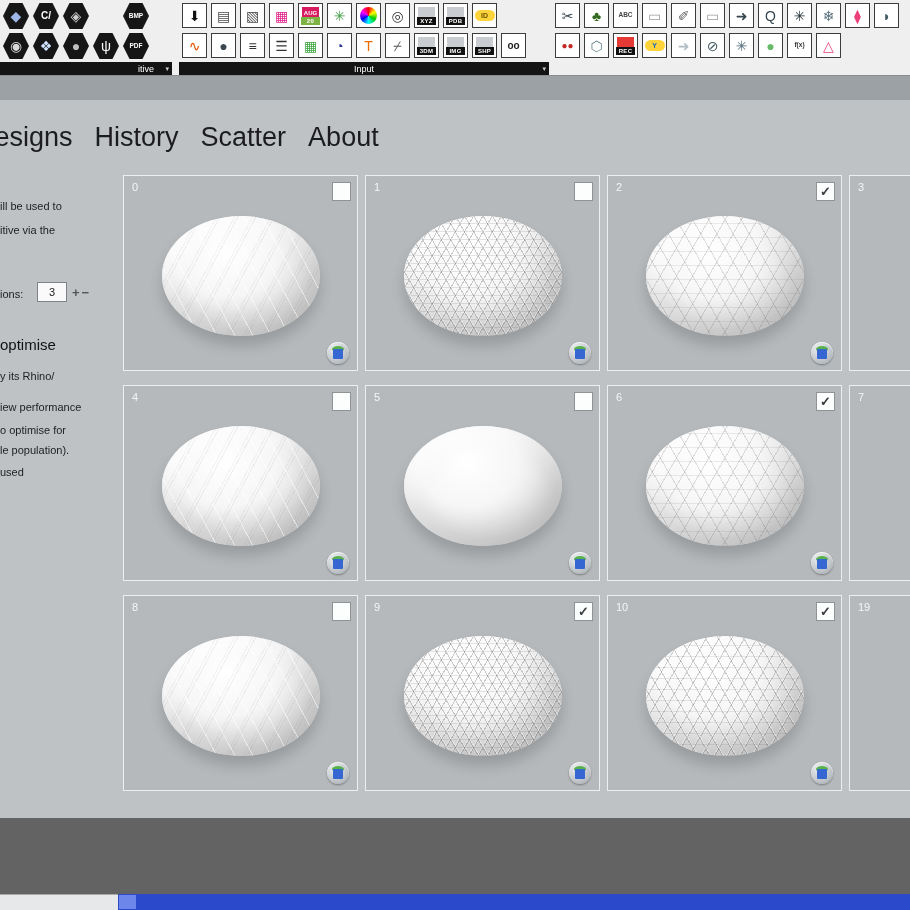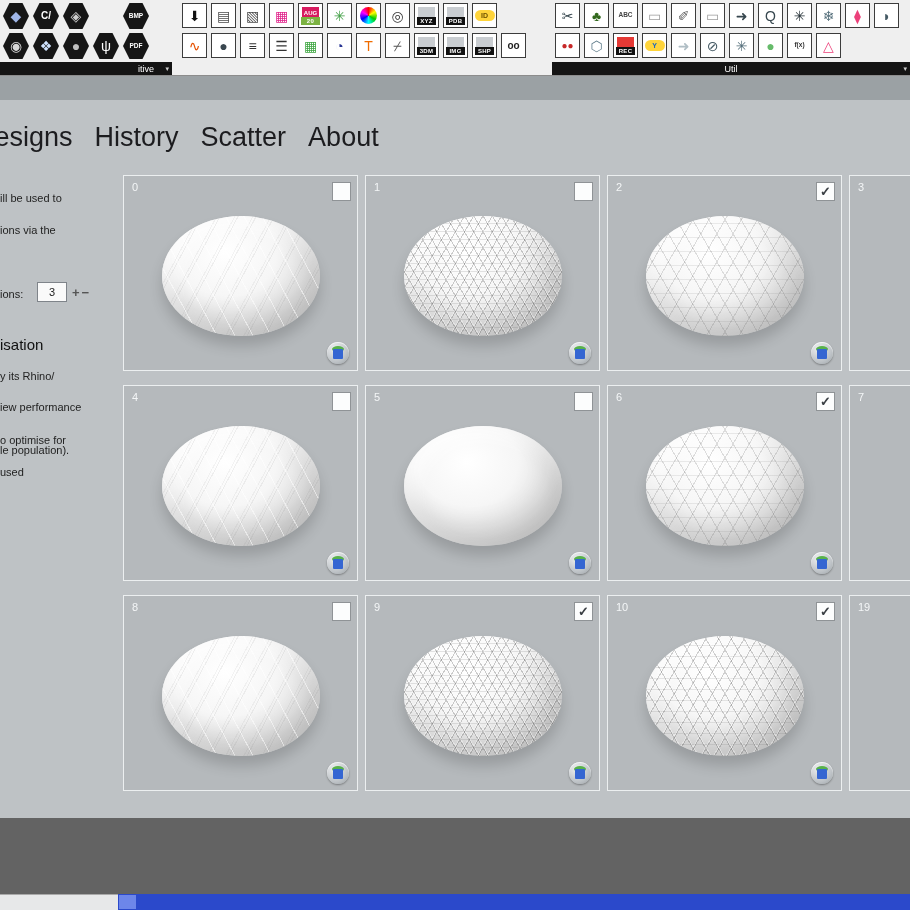--- a/index.html
+++ b/index.html
@@ -208,6 +208,10 @@
             <span class="g med" style="color: rgb(34, 34, 34);">oo</span>
           </span>
         </div>
+        <div class="cap">
+          <span>Input</span>
+          <span class="arr">▾</span>
+        </div>
       </div>
       <div class="tgroup g2" style="left: 552px; width: 358px;">
         <div class="trow r1">

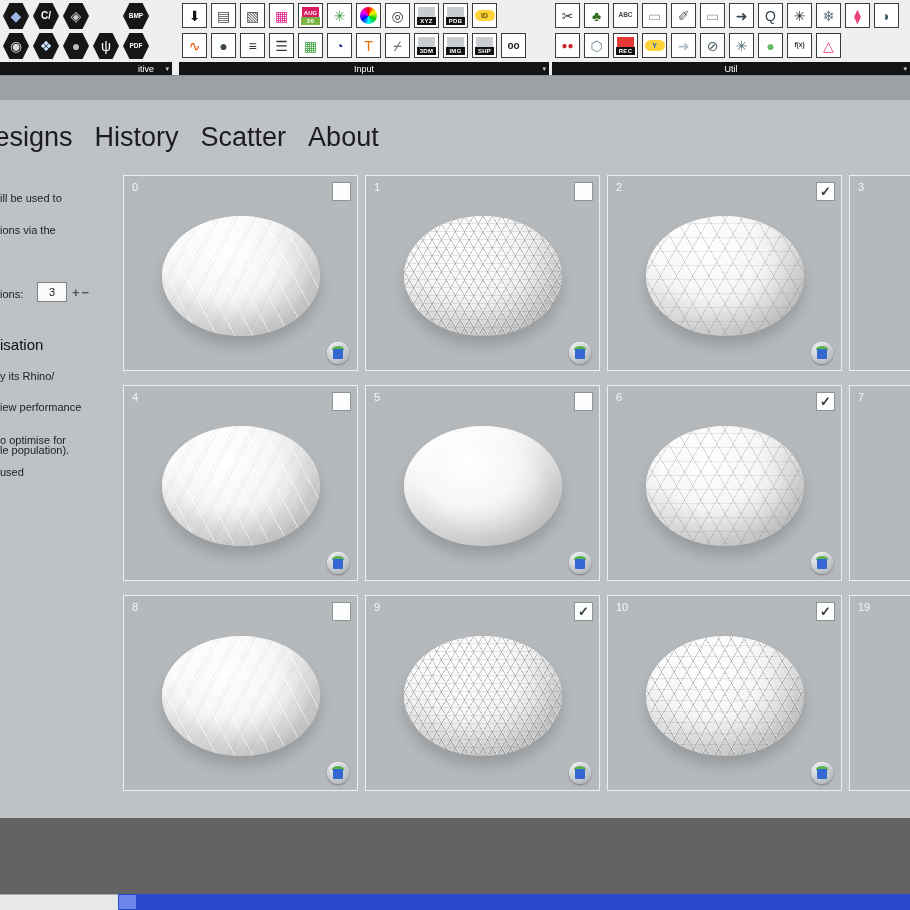--- a/index.html
+++ b/index.html
@@ -285,10 +285,6 @@
             <span class="g" style="color: rgb(236, 64, 122);">△</span>
           </span>
         </div>
-        <div class="cap">
-          <span>Util</span>
-          <span class="arr">▾</span>
-        </div>
       </div>
     </div>
 

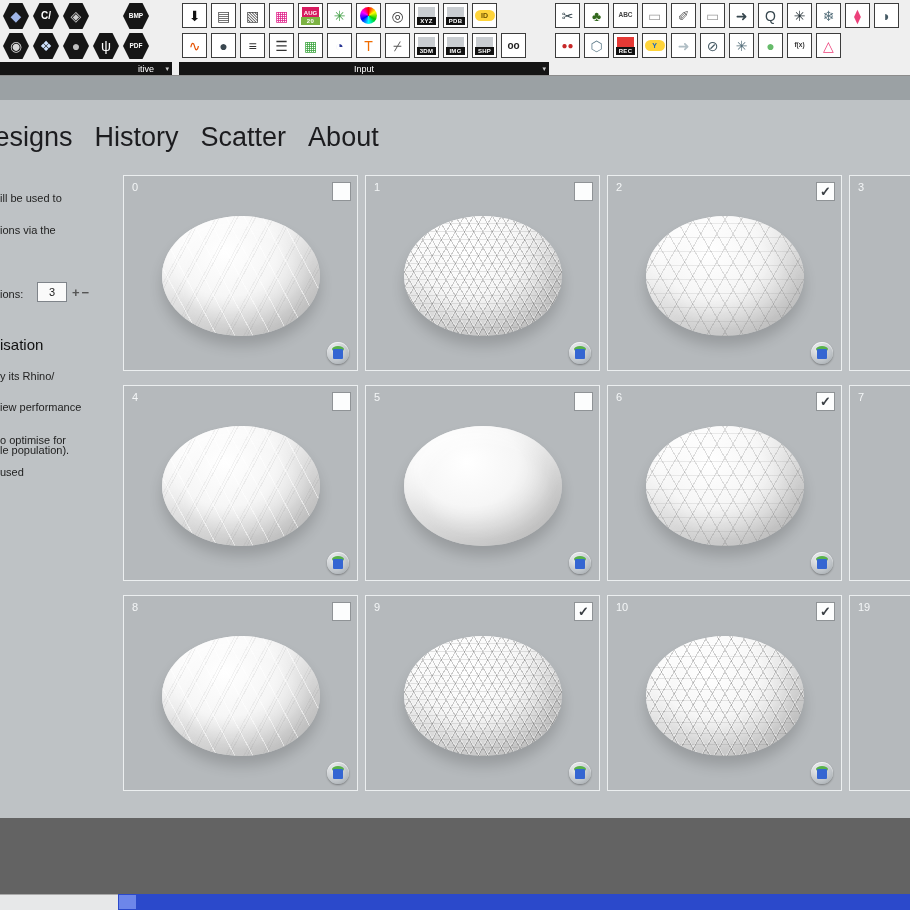--- a/index.html
+++ b/index.html
@@ -37,7 +37,7 @@
 
   .panel{position:absolute;inset:0;pointer-events:none;}
   .pline{position:absolute;left:0;white-space:nowrap;font-size:11px;color:#222;}
-  .l1{top:92px}.l2{top:124px}.l3{top:188px}
+  .l1{top:100px}.l2{top:124px}.l3{top:188px}
   .l4{top:236px;font-size:15px;color:#111;}
   .l5{top:270px}.l6{top:301px}.l7{top:334px}.l8{top:344px}.l9{top:366px}
   .stepper{position:absolute;top:182px;left:37px;display:flex;align-items:center;pointer-events:auto;}

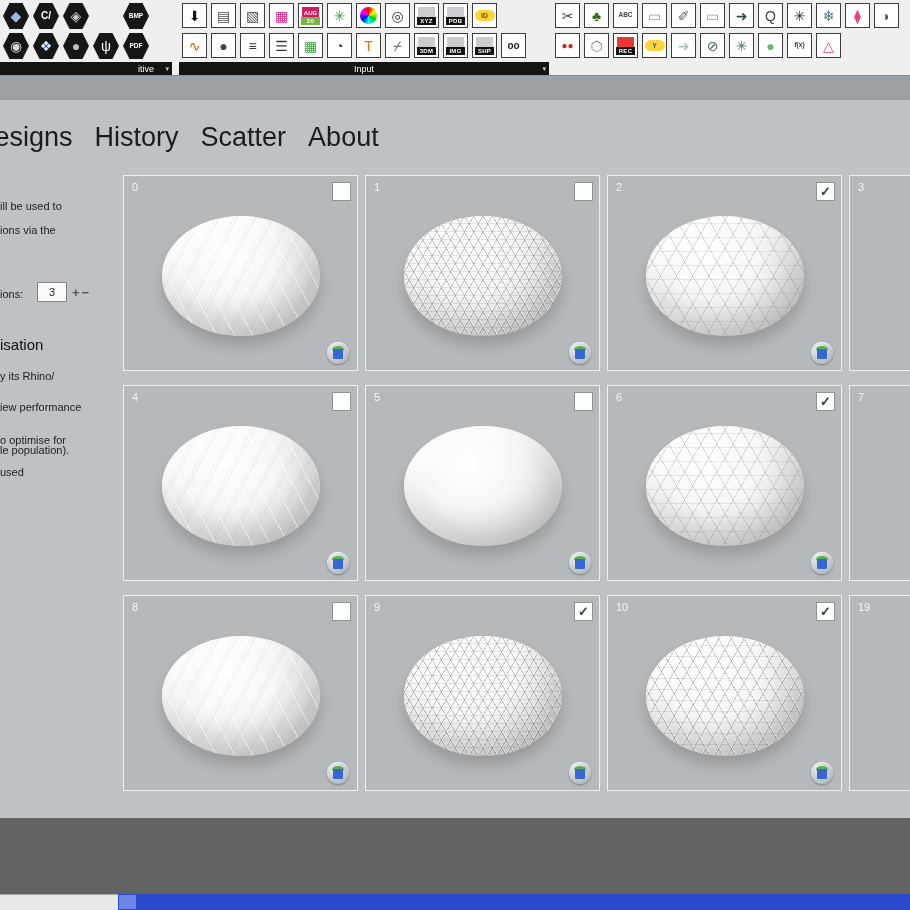--- a/index.html
+++ b/index.html
@@ -300,7 +300,7 @@
 
     <div class="panel">
       <span class="pline l1">ill be used to</span>
-      <span class="pline l2">ions via the</span>
+      <span class="pline l2">itive via the</span>
       <span class="pline l3">ions:</span>
       <div class="stepper">
         <span class="stval">3</span>

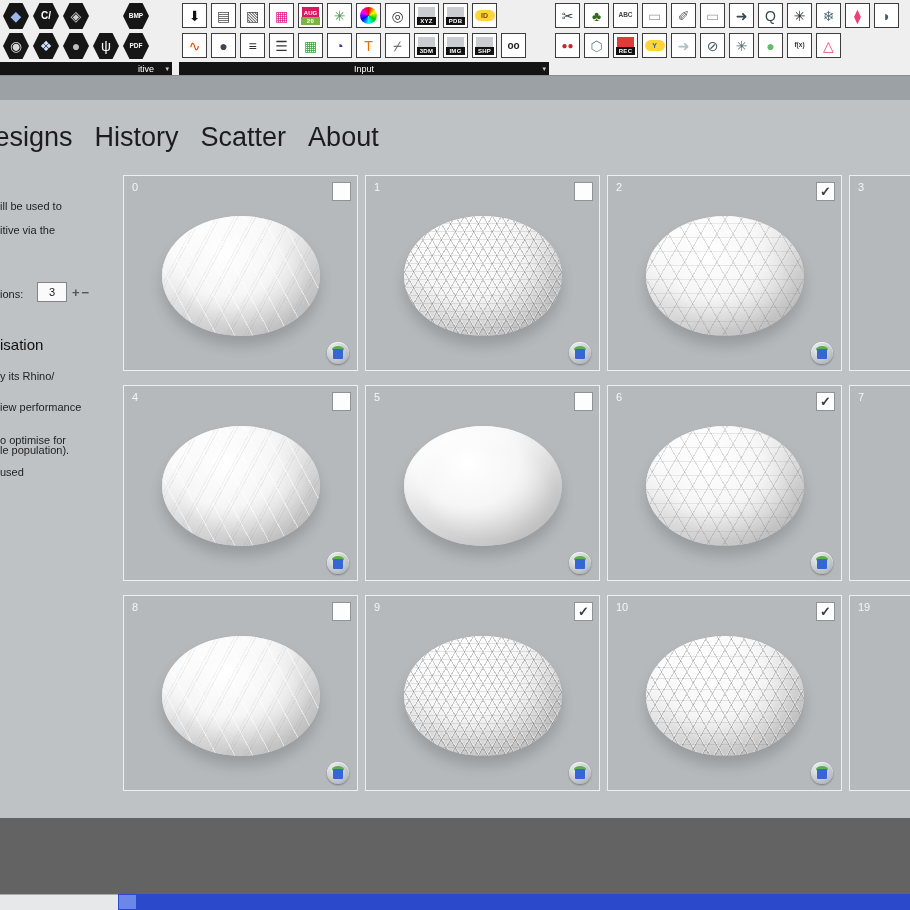--- a/index.html
+++ b/index.html
@@ -307,7 +307,7 @@
         <span class="stplus">+</span>
         <span class="stminus">−</span>
       </div>
-      <span class="pline l4">isation</span>
+      <span class="pline l4">optimise</span>
       <span class="pline l5">y its Rhino/</span>
       <span class="pline l6">iew performance</span>
       <span class="pline l7">o optimise for</span>

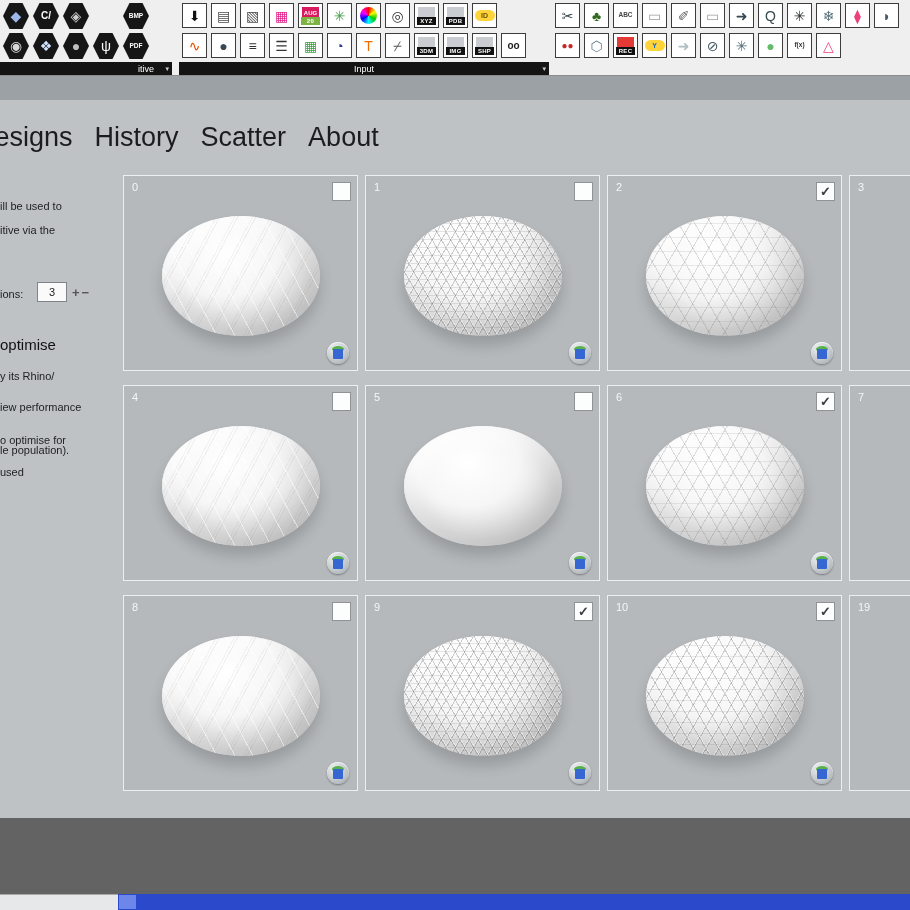--- a/index.html
+++ b/index.html
@@ -39,7 +39,7 @@
   .pline{position:absolute;left:0;white-space:nowrap;font-size:11px;color:#222;}
   .l1{top:100px}.l2{top:124px}.l3{top:188px}
   .l4{top:236px;font-size:15px;color:#111;}
-  .l5{top:270px}.l6{top:301px}.l7{top:334px}.l8{top:344px}.l9{top:366px}
+  .l5{top:270px}.l6{top:301px}.l7{top:324px}.l8{top:344px}.l9{top:366px}
   .stepper{position:absolute;top:182px;left:37px;display:flex;align-items:center;pointer-events:auto;}
   .stval{width:28px;height:18px;background:#fafafa;border:1px solid #7f848a;text-align:center;font-size:11px;line-height:18px;color:#222;}
   .stplus{margin-left:5px;color:#555;font-size:13px;font-weight:bold;}

